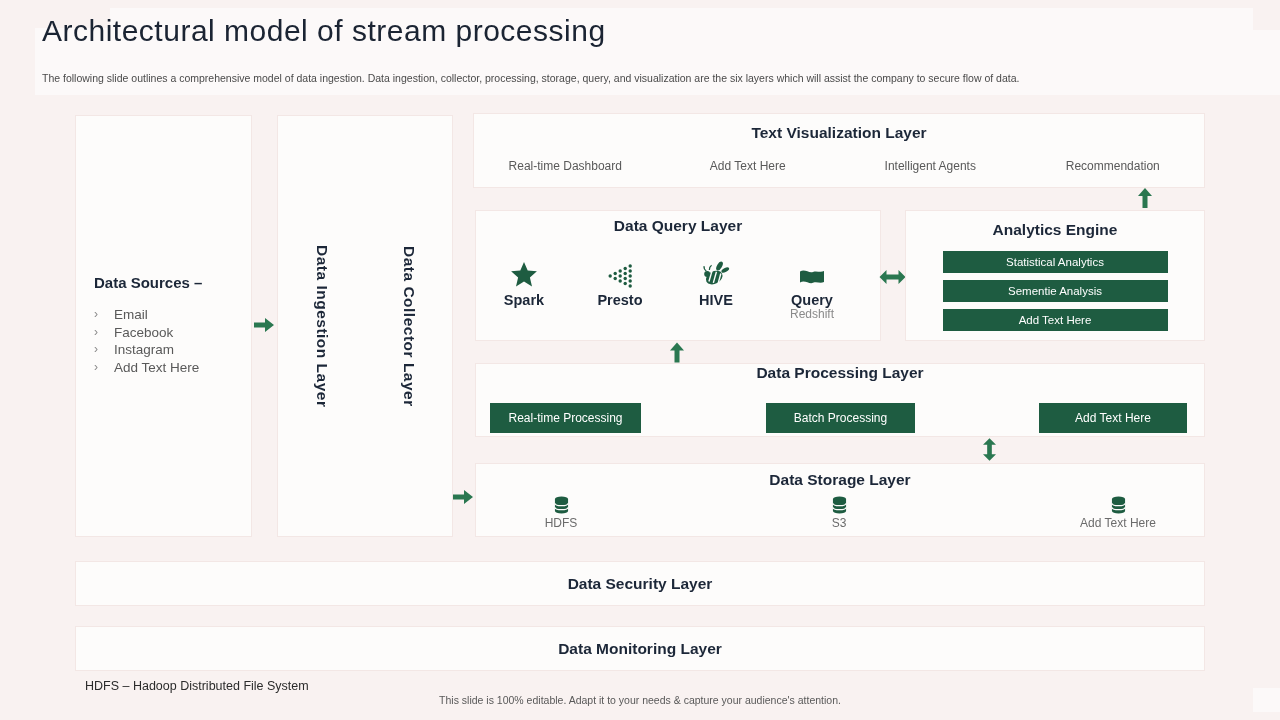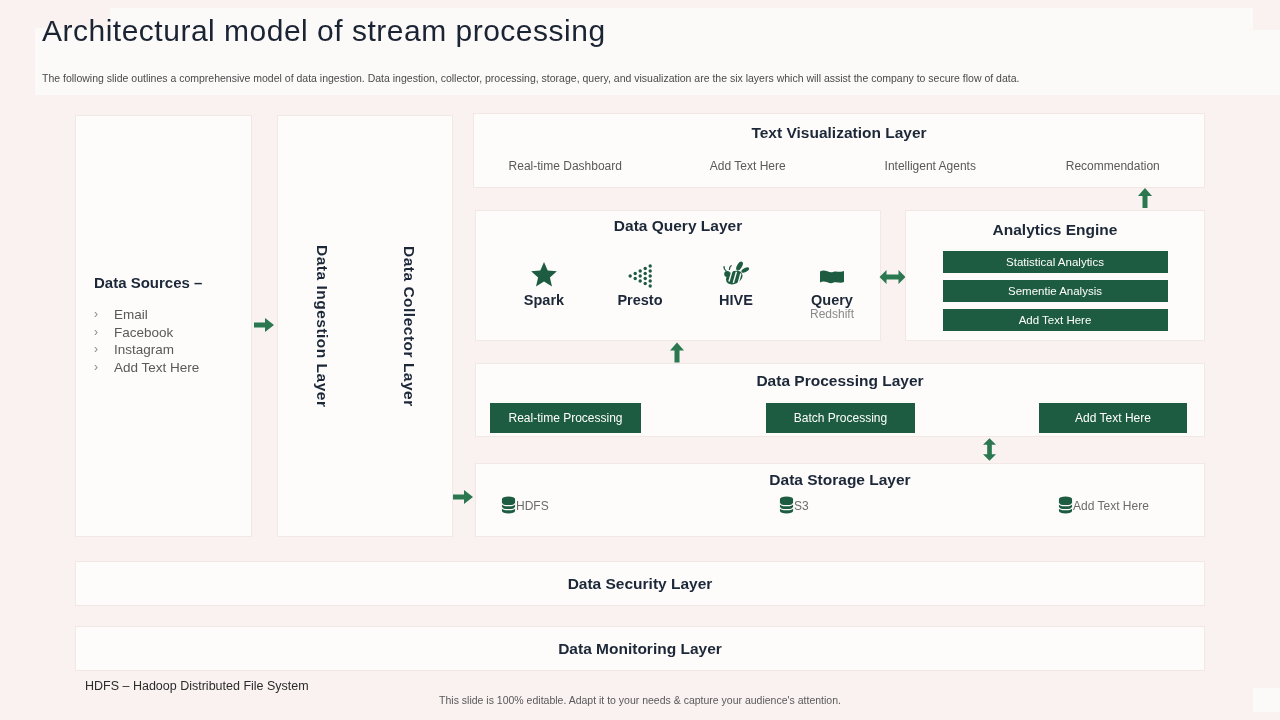--- a/index.html
+++ b/index.html
@@ -26,7 +26,7 @@
   .viz-items{position:absolute;left:0;top:45px;width:100%;display:grid;grid-template-columns:repeat(4,1fr);}
   .viz-items div{text-align:center;font-size:12px;color:#595959;}
   
-  .query-items{position:absolute;left:0;top:48px;width:100%;display:flex;justify-content:flex-end;}
+  .query-items{position:absolute;left:0;top:48px;width:100%;display:flex;justify-content:flex-start;}
   .query-item{display:flex;flex-direction:column;align-items:center;width:96px;}
   .query-item .icn{height:30px;display:flex;align-items:flex-end;justify-content:center;}
   .query-item .lbl{font-weight:bold;font-size:14.5px;color:#1c2738;margin-top:3px;}

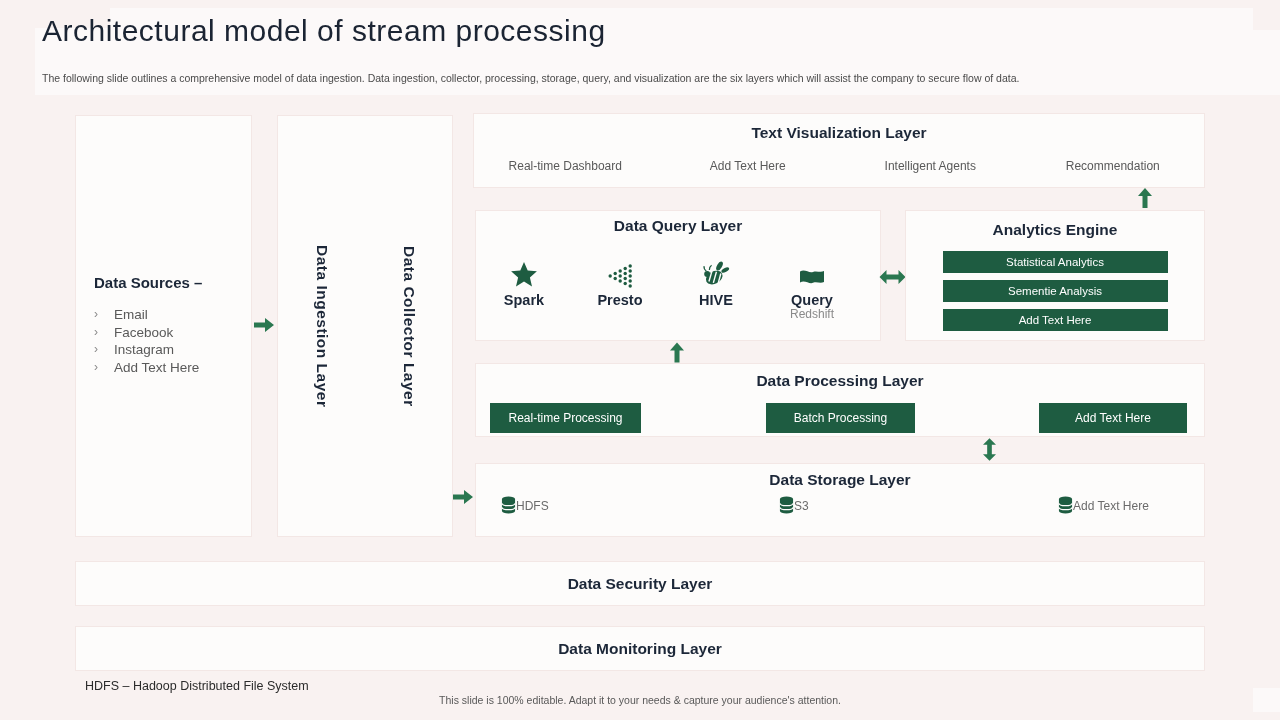--- a/index.html
+++ b/index.html
@@ -200,7 +200,7 @@
   </div>
 
   <div class="box" style="left:475px;top:363px;width:730px;height:74px;">
-    <div class="box-title" style="margin-top:8px;">Data Processing Layer</div>
+    <div class="box-title" style="">Data Processing Layer</div>
     <div class="gbtn pr-btn" style="left:14px;top:39px;width:151px;">Real-time Processing</div>
     <div class="gbtn pr-btn" style="left:290px;top:39px;width:149px;">Batch Processing</div>
     <div class="gbtn pr-btn" style="left:563px;top:39px;width:148px;">Add Text Here</div>

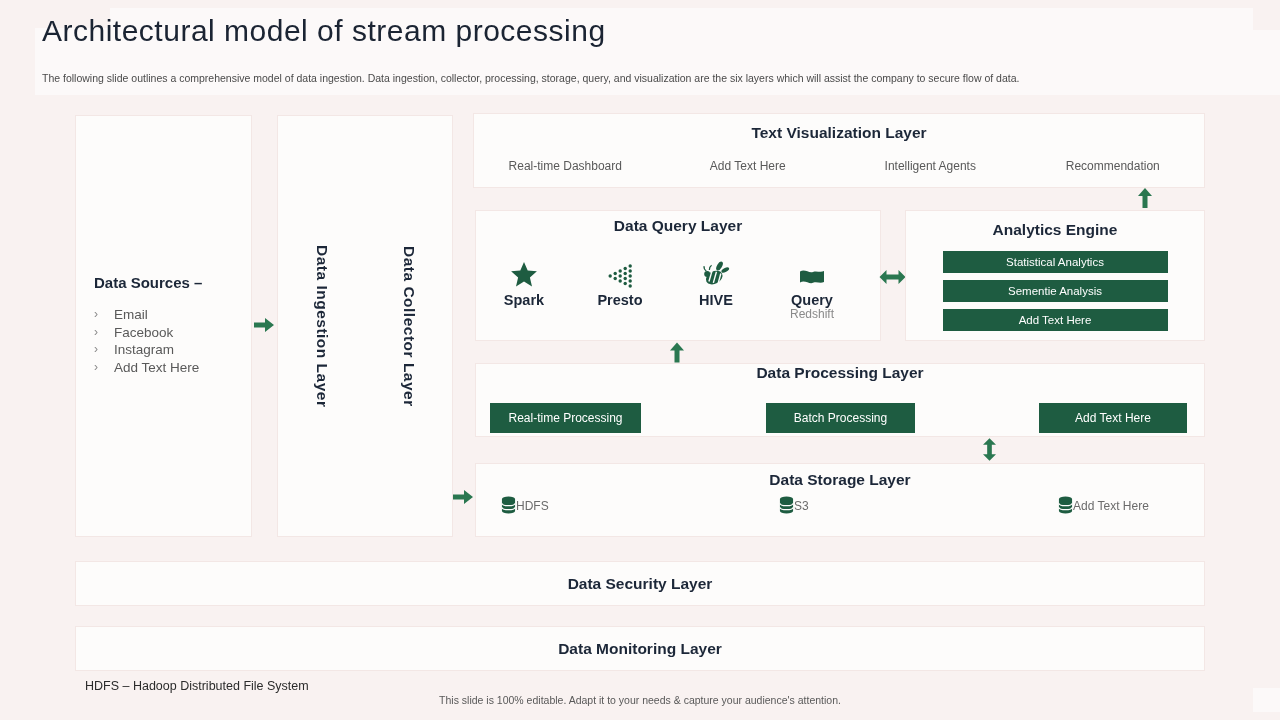--- a/index.html
+++ b/index.html
@@ -36,7 +36,7 @@
   .an-btn{width:225px;height:22px;line-height:22px;font-size:11.5px;margin:0 auto 7px auto;}
   .pr-btn{position:absolute;height:30px;line-height:30px;font-size:12px;}
   
-  .st-item{position:absolute;top:32px;width:120px;display:flex;flex-direction:row;align-items:center;}
+  .st-item{position:absolute;top:32px;width:120px;display:flex;flex-direction:column;align-items:center;}
   .st-item .lbl{font-size:12px;color:#6b6b6b;margin-top:2px;}
   
   .band-title{line-height:43px;}

